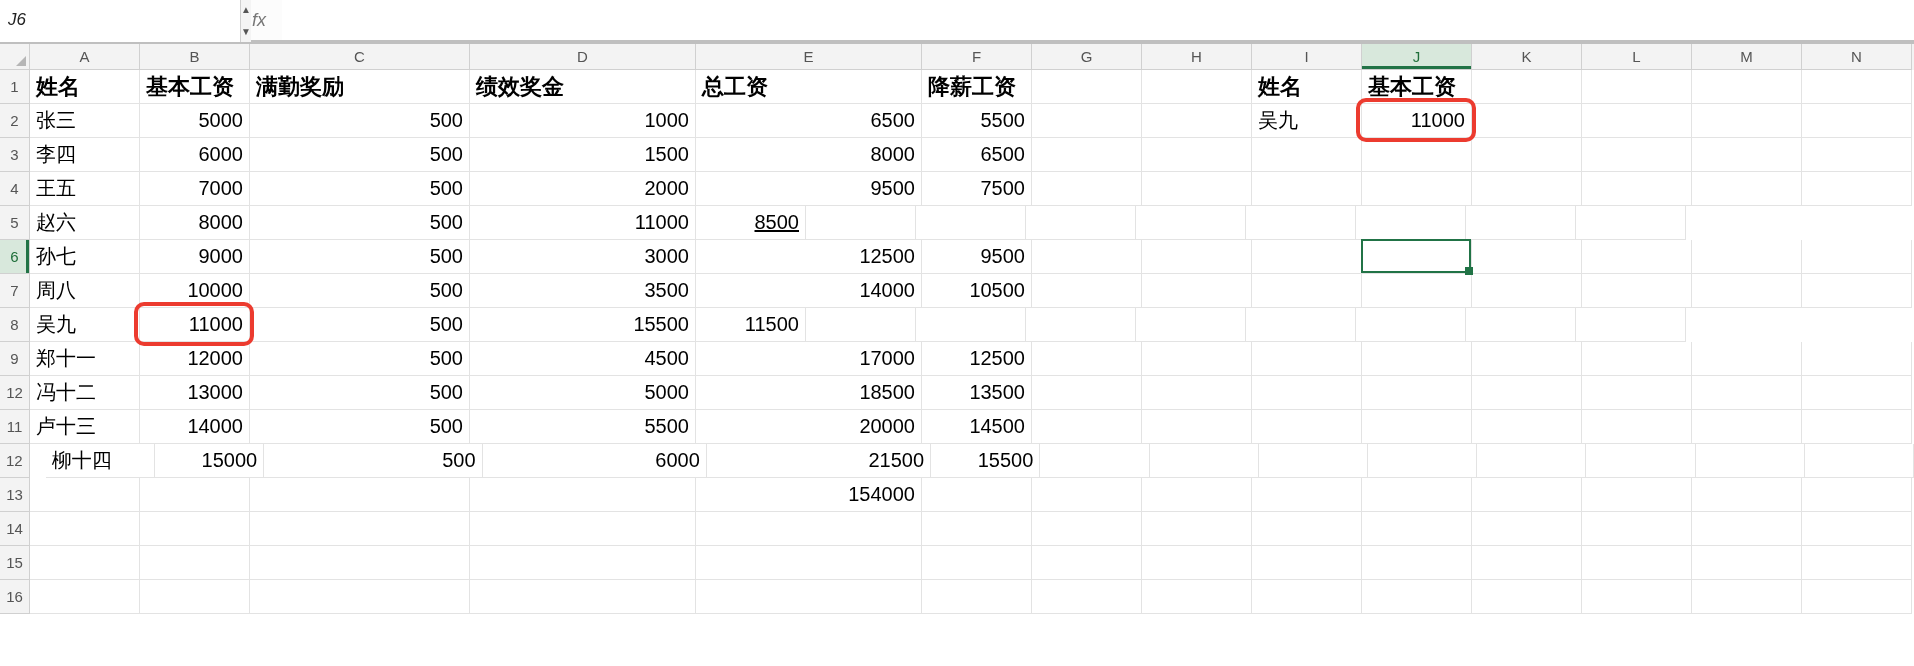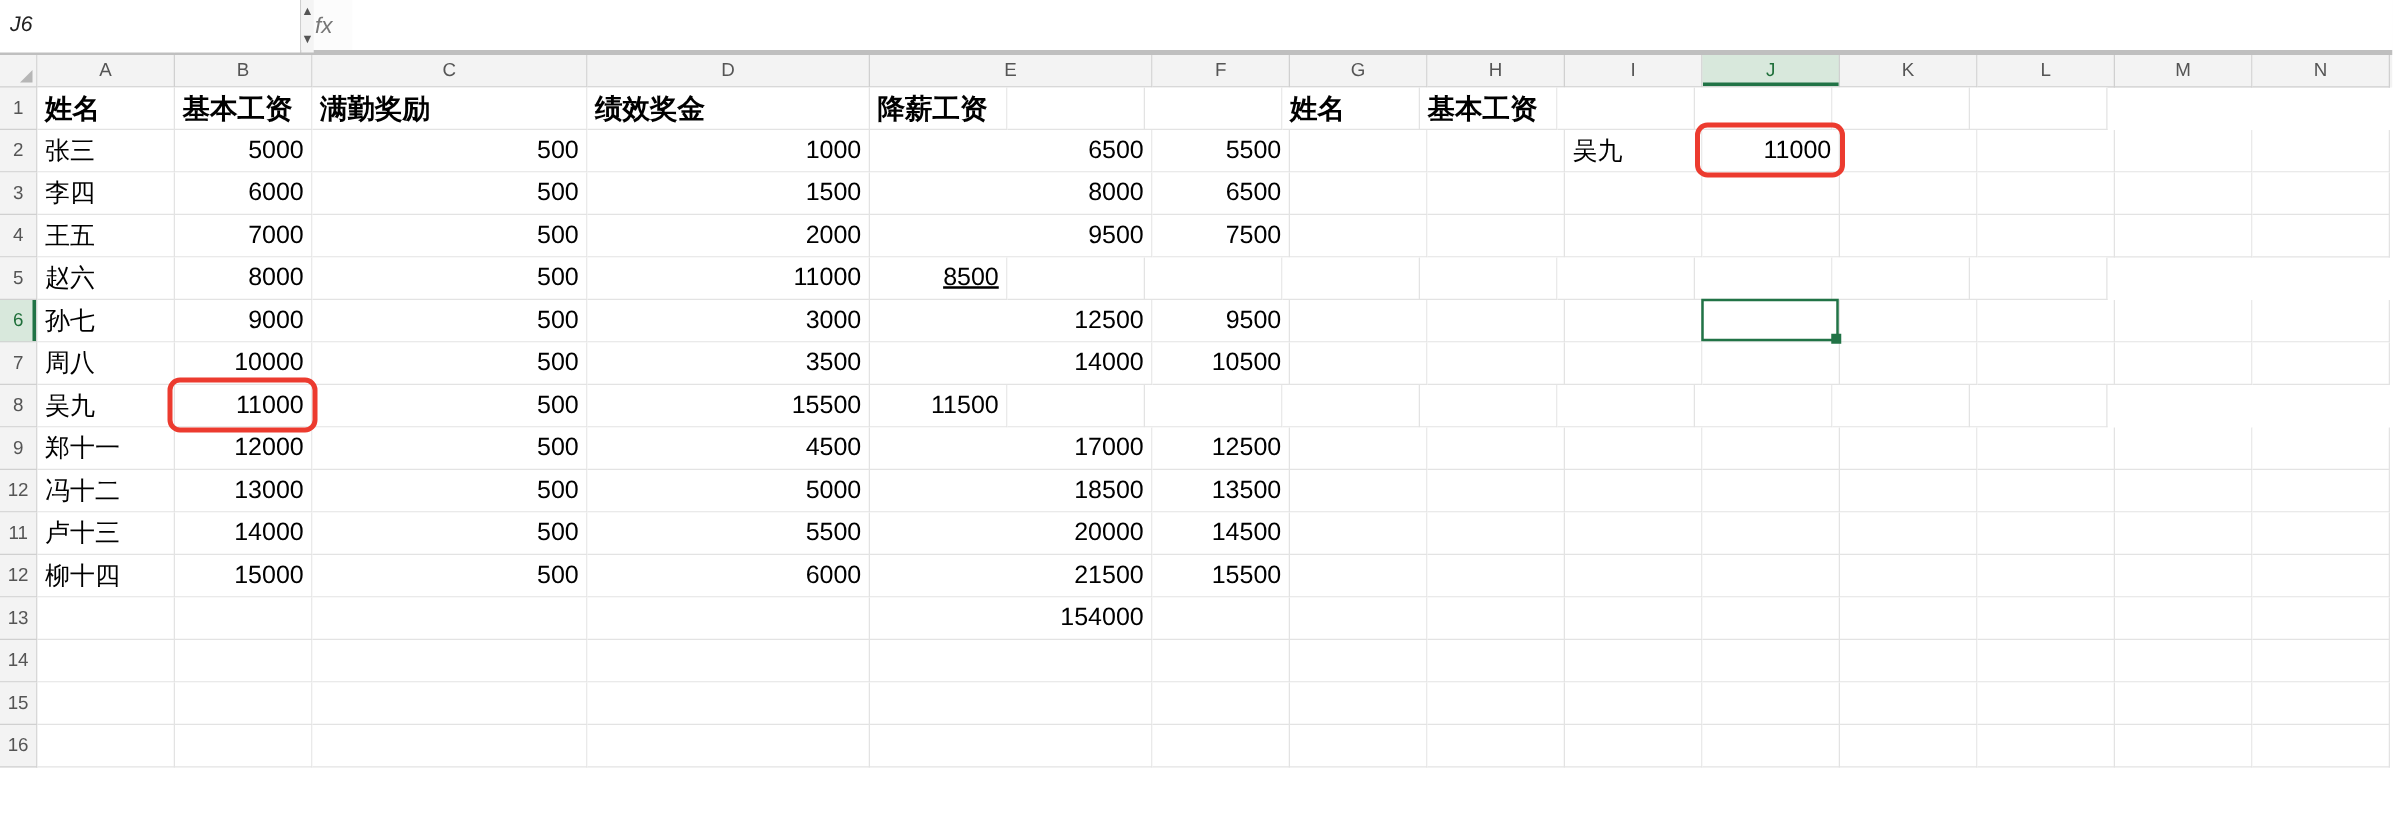--- a/index.html
+++ b/index.html
@@ -222,6 +222,7 @@
         <div class="cell hdr text" style="width: 110px;">基本工资</div>
         <div class="cell hdr text" style="width: 220px;">满勤奖励</div>
         <div class="cell hdr text" style="width: 226px;">绩效奖金</div>
+        <div class="cell hdr text" style="width: 226px;">总工资</div>
         <div class="cell hdr text" style="width: 110px;">降薪工资</div>
         <div class="cell hdr text" style="width: 110px;"></div>
         <div class="cell hdr text" style="width: 110px;"></div>

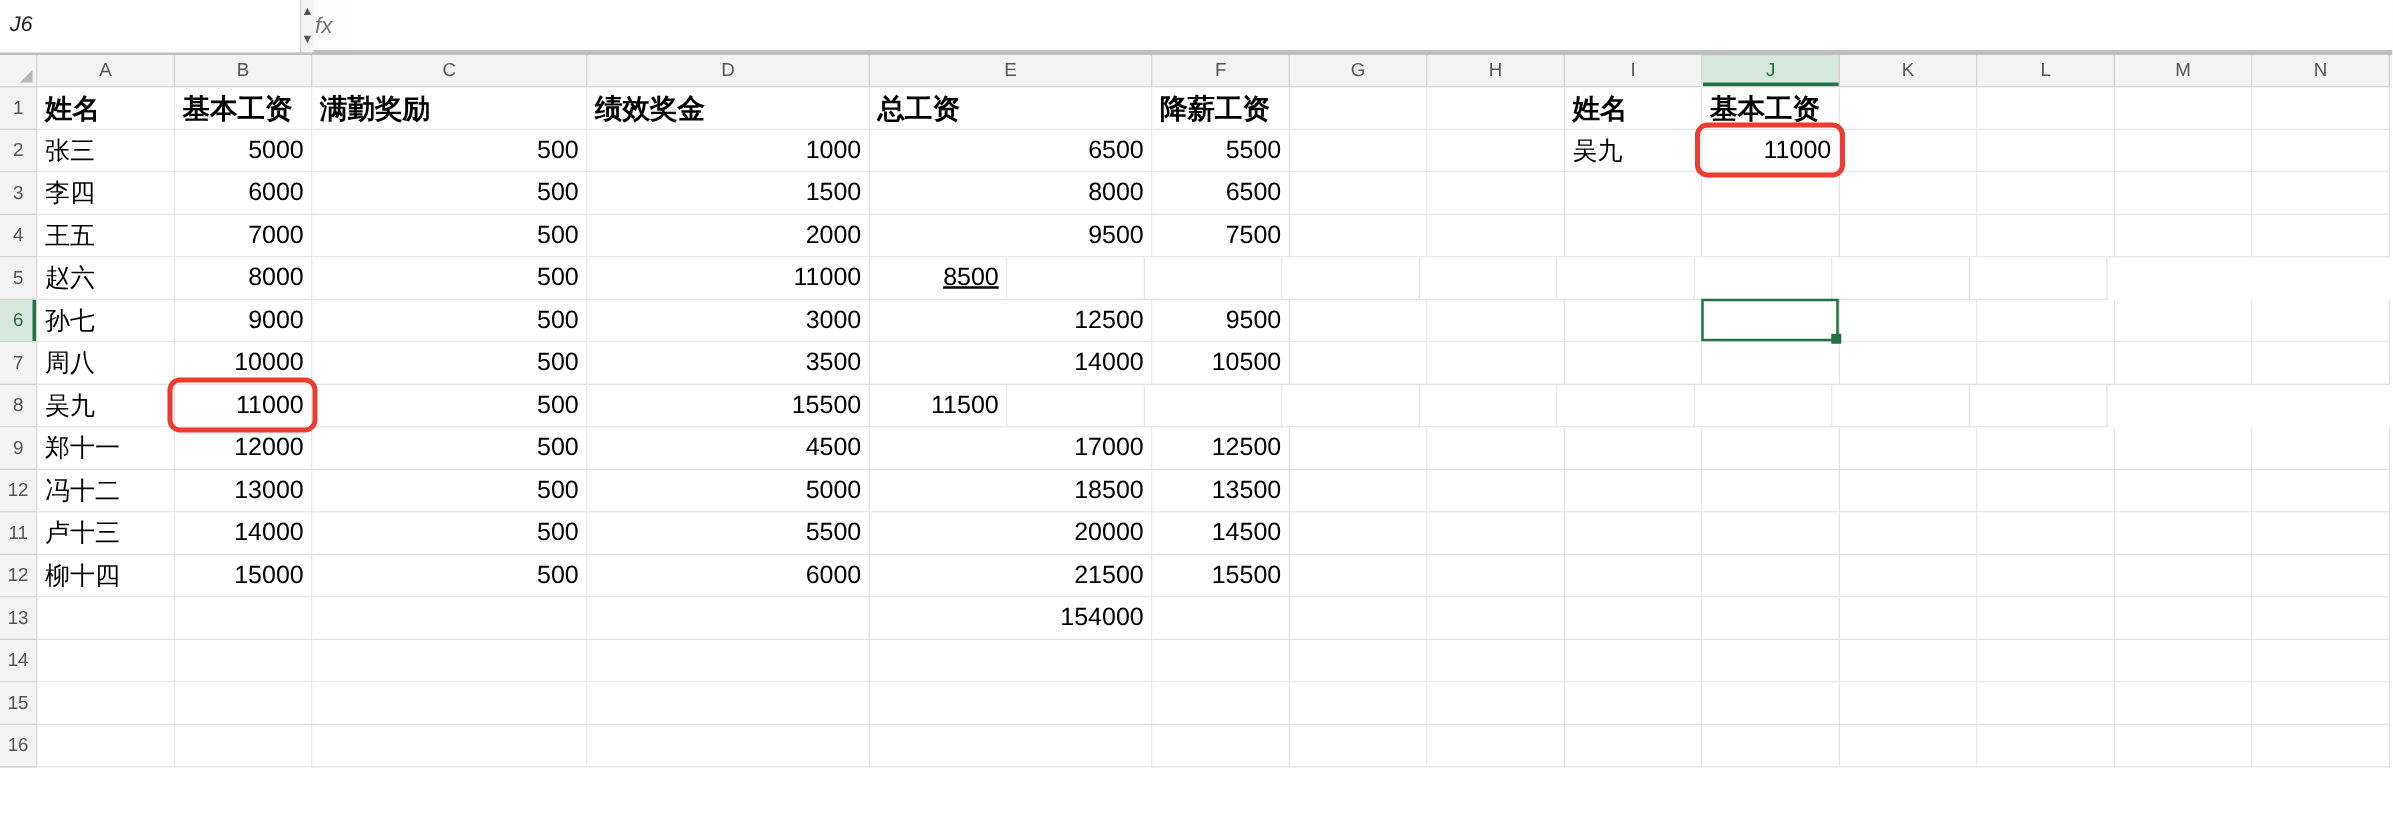--- a/index.html
+++ b/index.html
@@ -403,7 +403,7 @@
       </div>
       <div class="grid-row">
         <div class="row-header">12</div>
-        <div class="cell text" style="width: 110px;">柳十四</div>
+        <div class="cell text" style="width: 110px; margin-left: 16px;">柳十四</div>
         <div class="cell num" style="width: 110px;">15000</div>
         <div class="cell num" style="width: 220px;">500</div>
         <div class="cell num" style="width: 226px;">6000</div>

